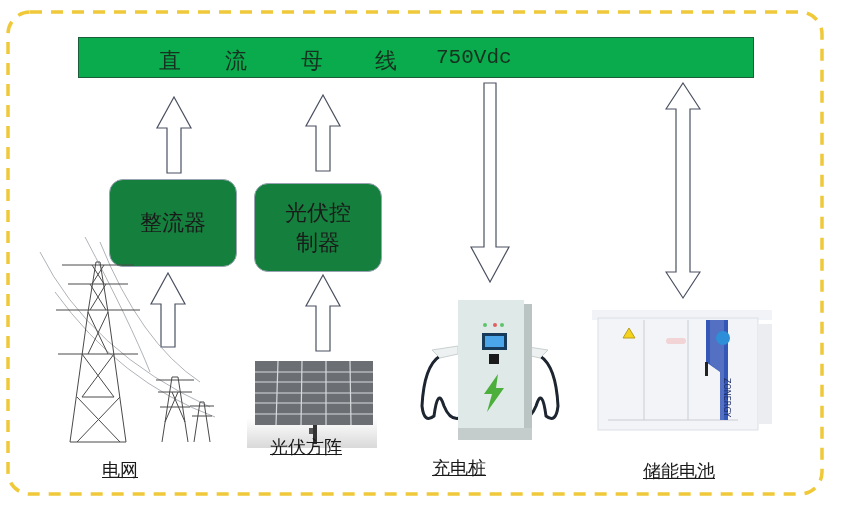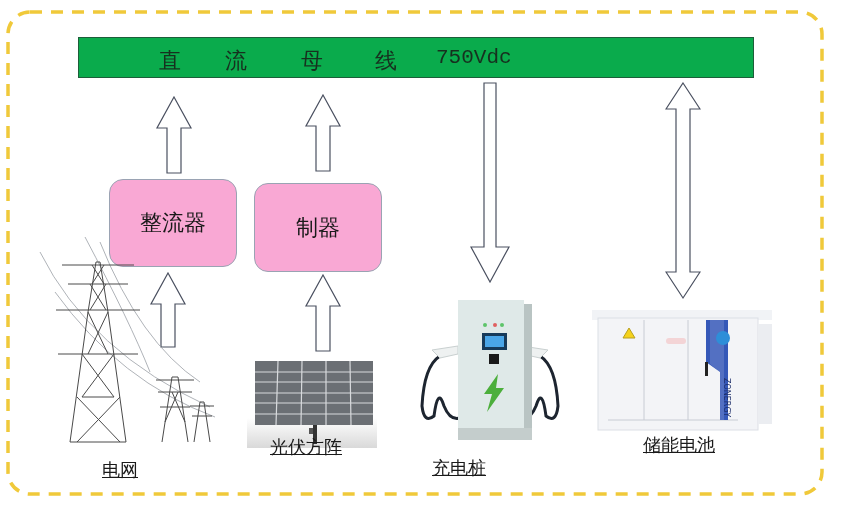--- a/index.html
+++ b/index.html
@@ -11,7 +11,7 @@
   .bus-label { position: absolute; top: 8px; font-size: 22px; color: #17301f; letter-spacing: 0; }
   .bus-voltage { position: absolute; left: 357px; top: 8px; font-size: 21px; color: #17301f;
                  font-family: Liberation Mono, monospace; }
-  .box { position: absolute; background: #f9a8d4; border: 1px solid #9aa3b3;
+  .box { position: absolute; background: #15803d; border: 1px solid #9aa3b3;
          border-radius: 14px; box-sizing: border-box; display: flex; align-items: center;
          justify-content: center; text-align: center; font-size: 22px; line-height: 30px; color: #1a1a1a; }
   .arrow { position: absolute; }

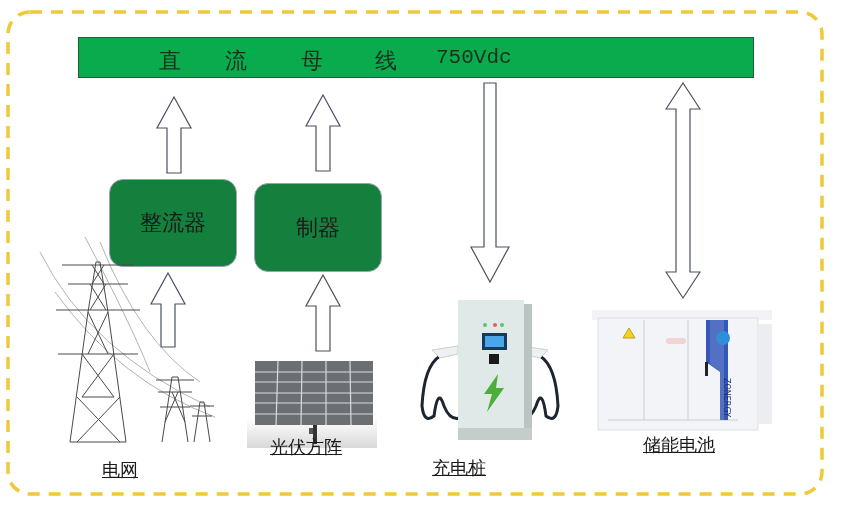--- a/index.html
+++ b/index.html
@@ -46,6 +46,7 @@
 </div>
 
 <div class="box" style="left:254px;top:183px;width:128px;height:89px;flex-direction:column">
+  <span>光伏控</span>
   <span>制器</span>
 </div>
 

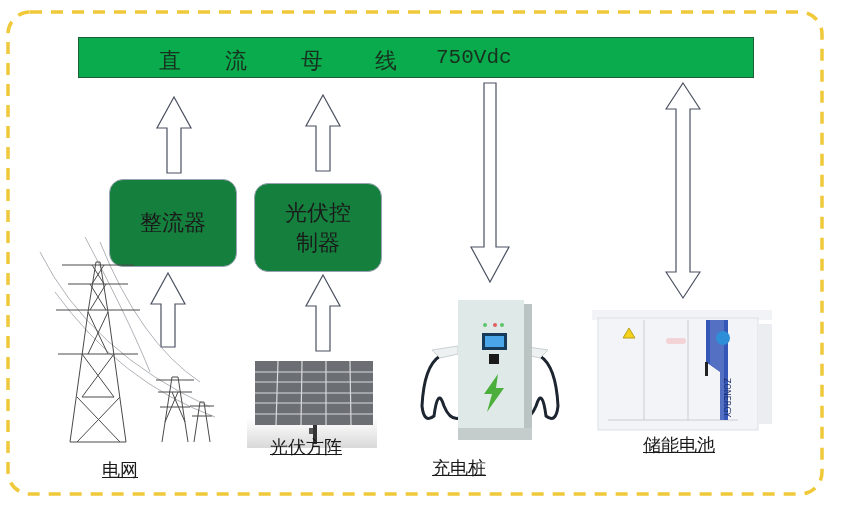--- a/index.html
+++ b/index.html
@@ -150,6 +150,6 @@
 <span class="label" style="left:102px;top:458px">电网</span>
 <span class="label" style="left:270px;top:435px">光伏方阵</span>
 <span class="label" style="left:432px;top:456px">充电桩</span>
-<span class="label" style="left:643px;top:433px">储能电池</span>
+<span class="label" style="left:643px;top:459px">储能电池</span>
 
 </body></html>

